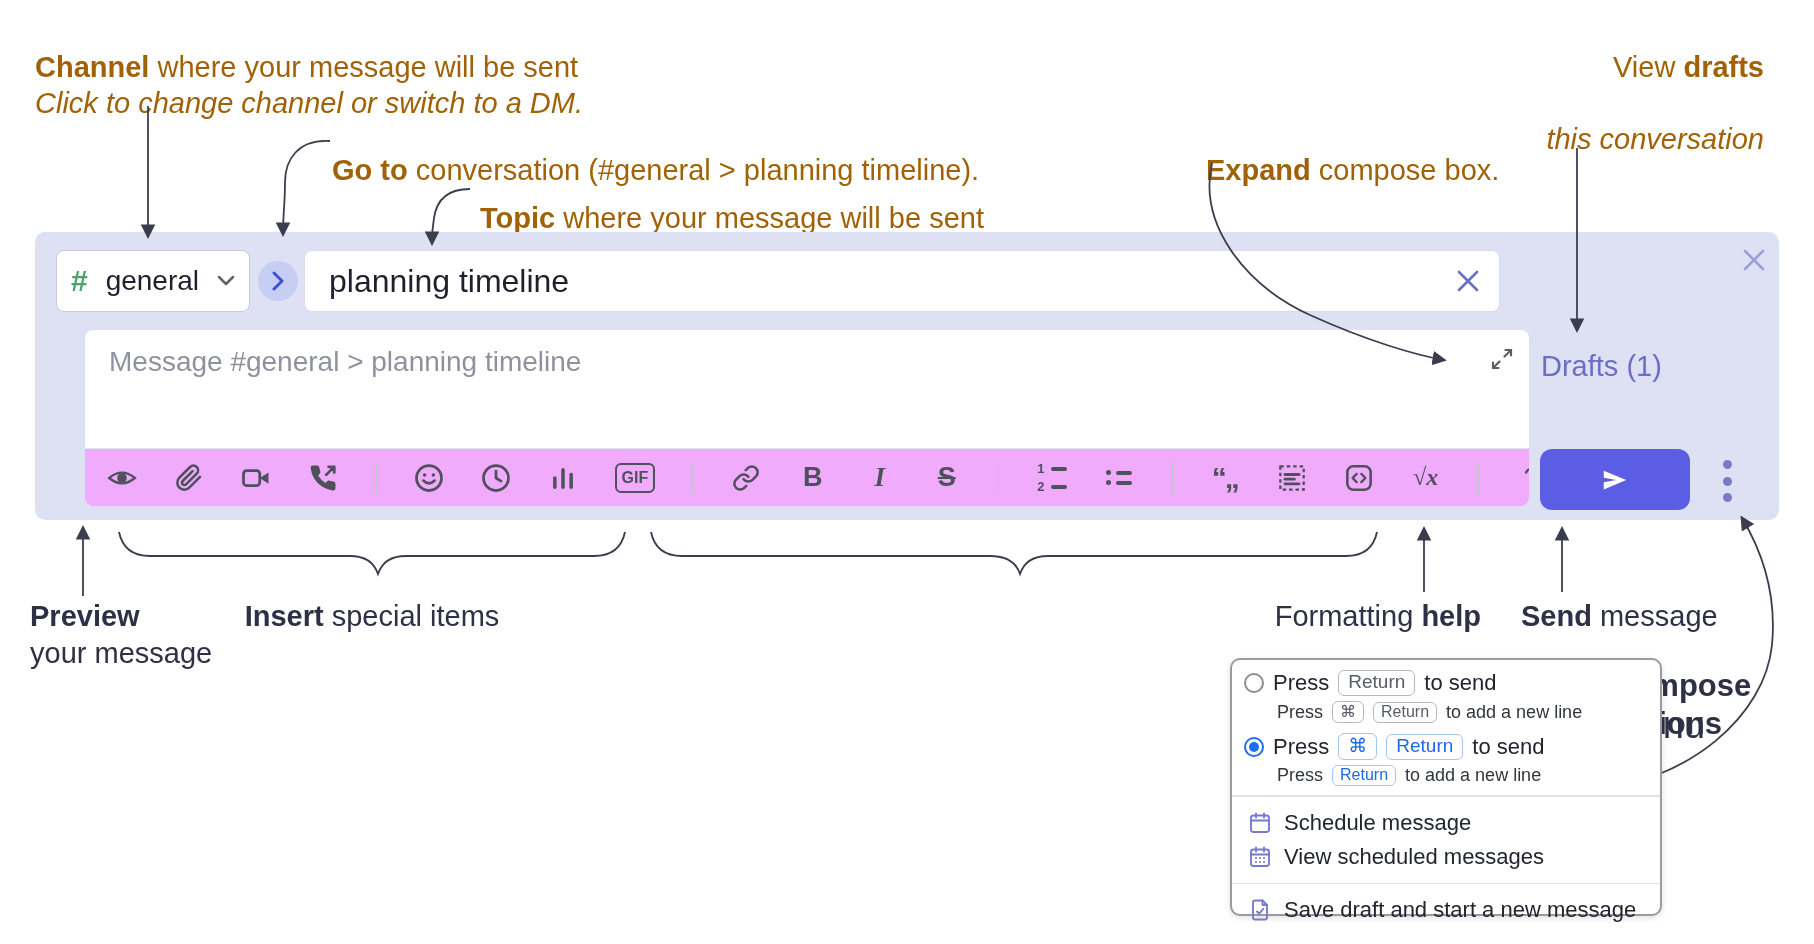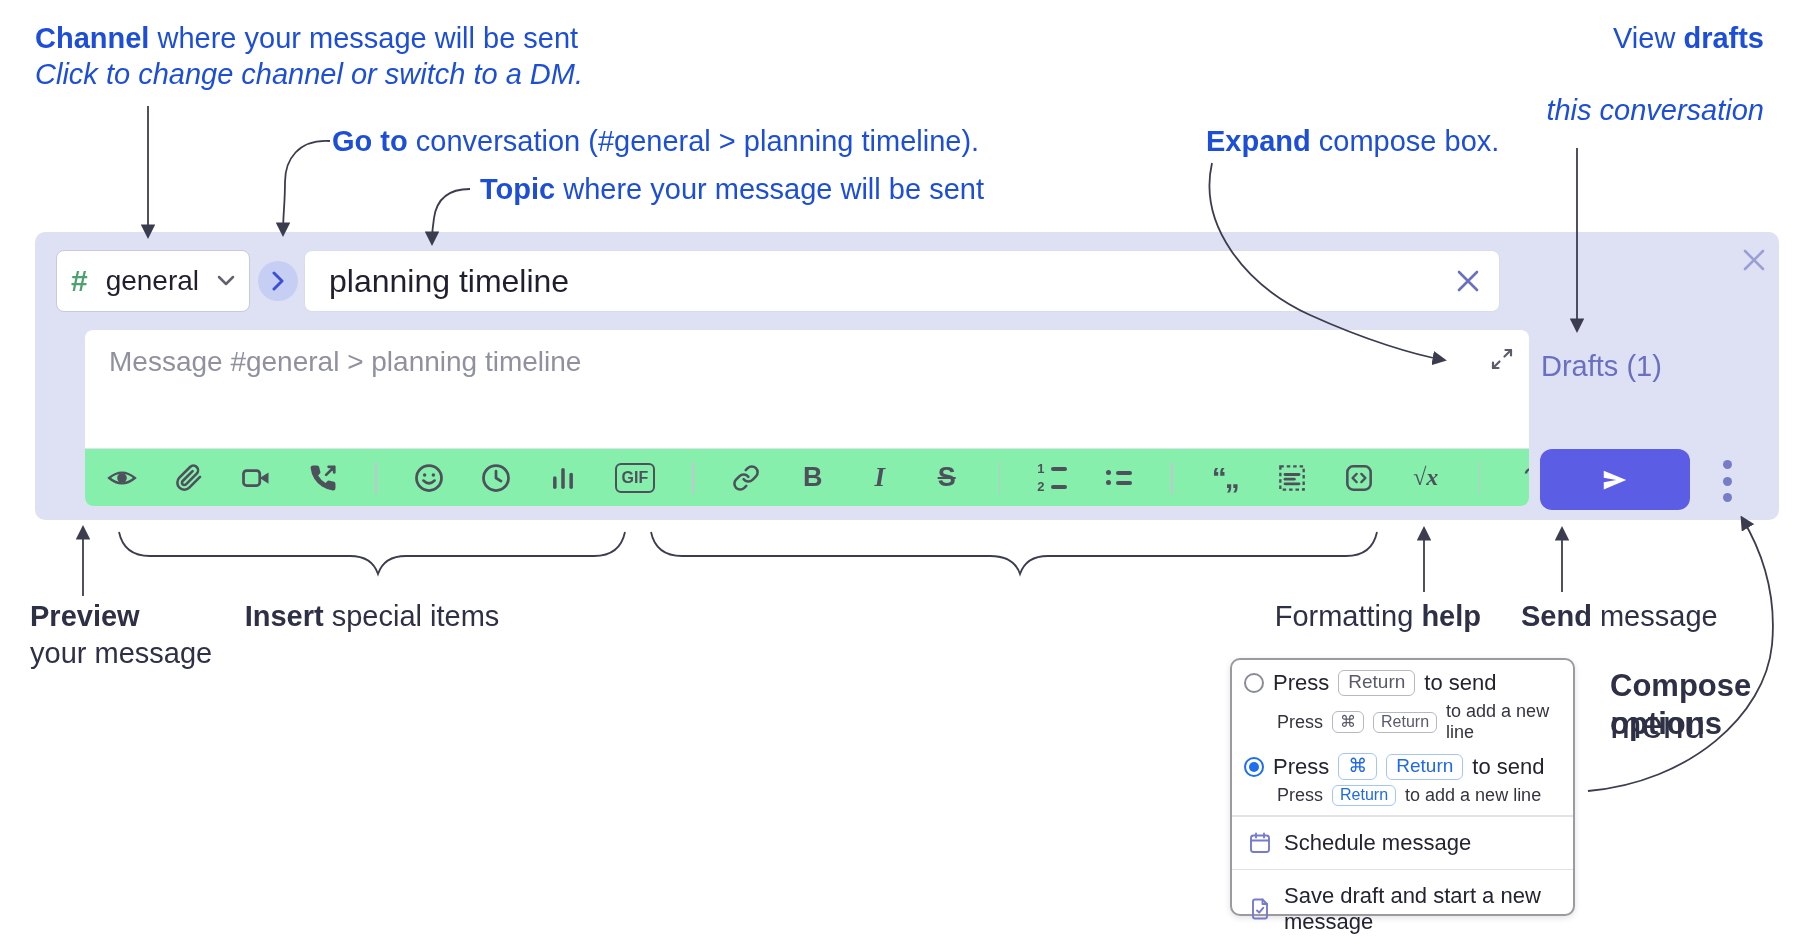--- a/index.html
+++ b/index.html
@@ -7,7 +7,7 @@
   #canvas { position:relative; width:1814px; height:944px; overflow:hidden; background:#fff; color:#2e3045; }
 
   
-  .note { position:absolute; font-size:29px; color:#1d4ed8; white-space:nowrap; }
+  .note { position:absolute; font-size:29px; color:#a16207; white-space:nowrap;margin-top:29px; }
   .note b { font-weight:bold; }
   .note i { font-style:italic; }
   .right-align { text-align:right; }

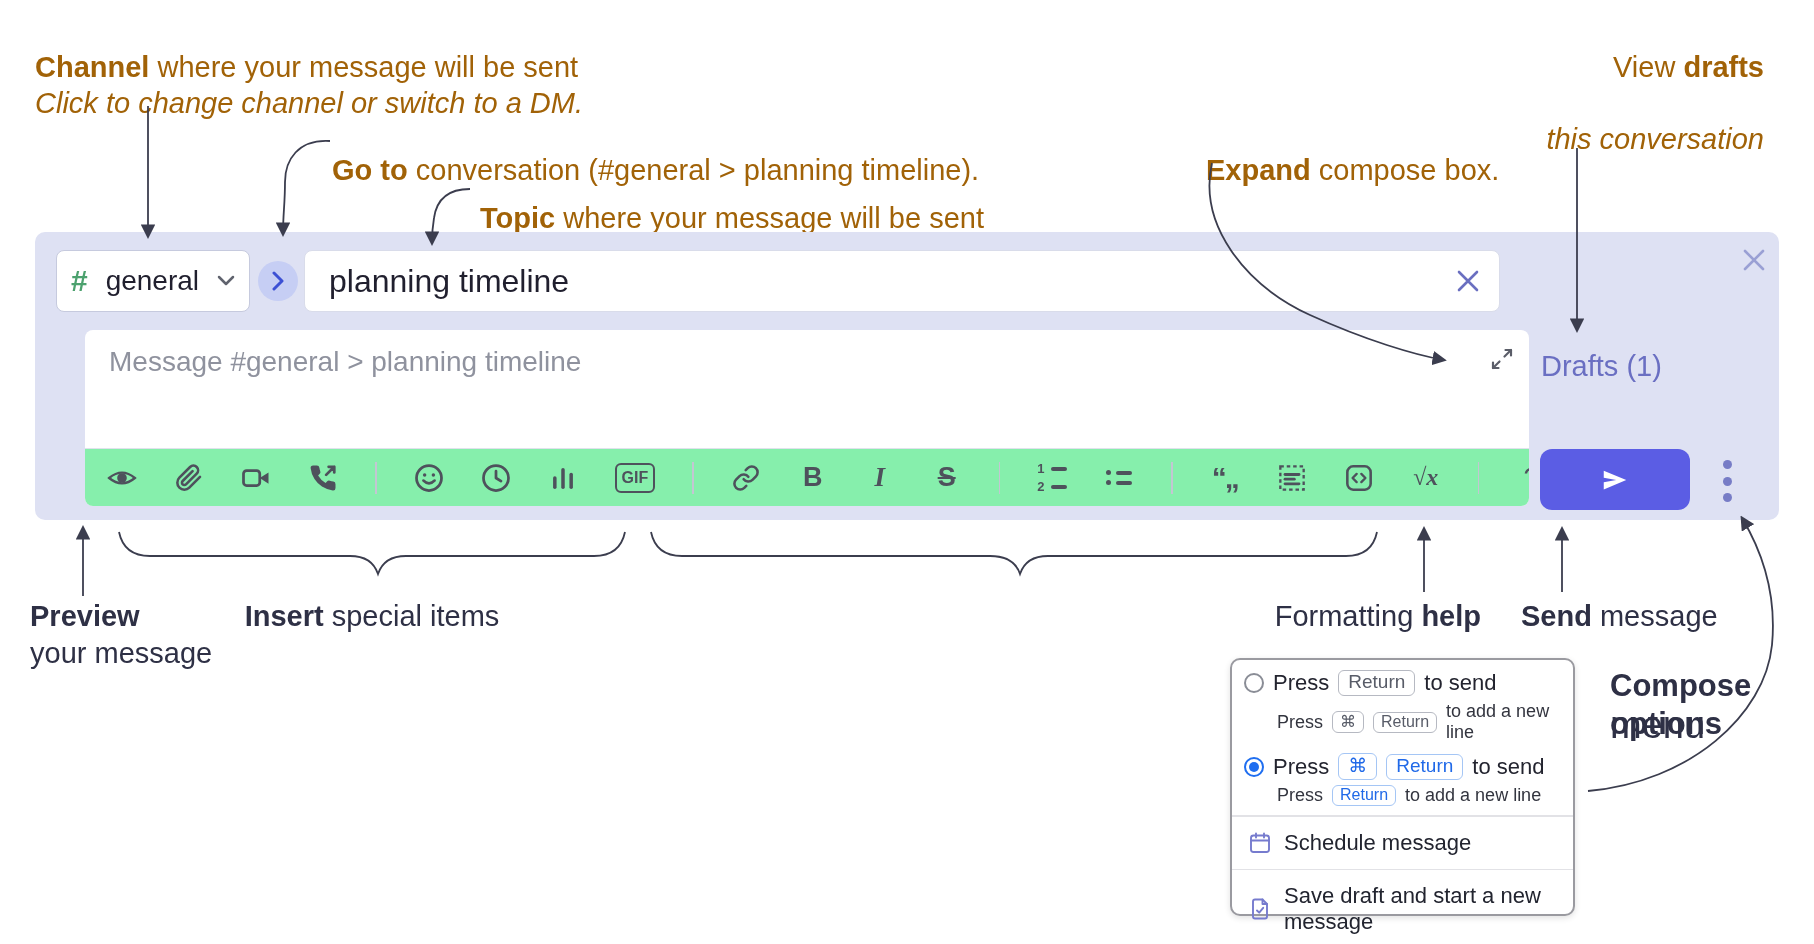--- a/index.html
+++ b/index.html
@@ -26,7 +26,7 @@
   #message-panel { position:absolute; left:21px; top:98px; width:1444px; height:176px; background:#fff; border-radius:8px; overflow:hidden;margin-left:29px; }
   #message-placeholder { position:absolute; left:24px; top:16px; font-size:28px; color:#8f929e; }
   #expand-icon { position:absolute; right:14px; top:16px; width:26px; height:26px; cursor:pointer; }
-  #toolbar { position:absolute; left:0; top:118px; width:1444px; height:58px; background:#86efac; border-top:1.5px solid #e0e2ec; display:flex; align-items:center; gap:37px; padding:0 0 0 22px; }
+  #toolbar { position:absolute; left:0; top:118px; width:1444px; height:58px; background:#f0abfc; border-top:1.5px solid #e0e2ec; display:flex; align-items:center; gap:37px; padding:0 0 0 22px; }
   .tb-icon { width:30px; height:30px; display:flex; align-items:center; justify-content:center; color:#4e515c; cursor:pointer; flex:0 0 auto; }
   .tb-sep { width:1.5px; height:32px; background:#c3c6d2; flex:0 0 auto; }
   .tb-letter { font-size:27px; font-weight:bold; color:#4e515c; }

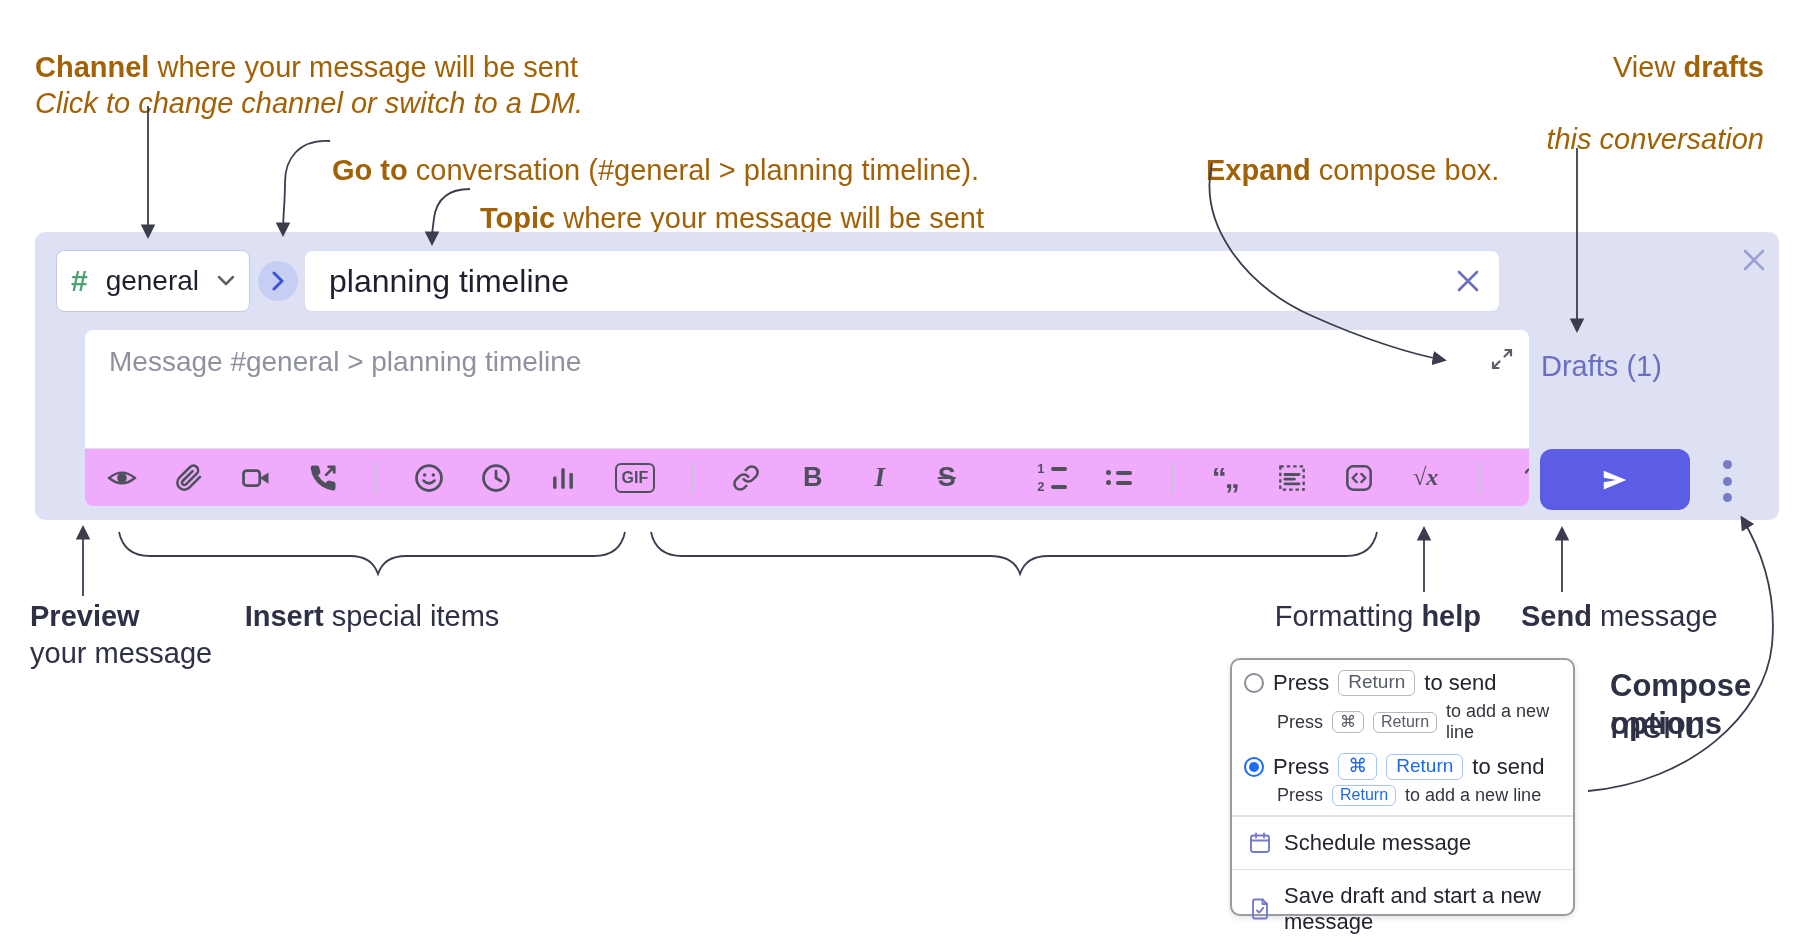--- a/index.html
+++ b/index.html
@@ -51,7 +51,7 @@
   .label-28 { position:absolute; font-size:29px; white-space:nowrap; }
 
   
-  #popup { position:absolute; left:1230px; top:658px; width:345px; height:258px; background:#fff; border:2px solid #9a9aa0; border-radius:10px; box-shadow:0 2px 6px rgba(0,0,0,0.12); z-index:7; }
+  #popup { position:absolute; left:1230px; top:658px; width:432px; height:258px; background:#fff; border:2px solid #9a9aa0; border-radius:10px; box-shadow:0 2px 6px rgba(0,0,0,0.12); z-index:7; }
   .popup-row { display:flex; align-items:center; gap:9px; padding:0 0 0 12px; }
   .popup-main { font-size:22px; color:#23242f; margin-top:10px; }
   .popup-sub { font-size:18px; color:#33353f; margin:5px 0 2px 45px; }

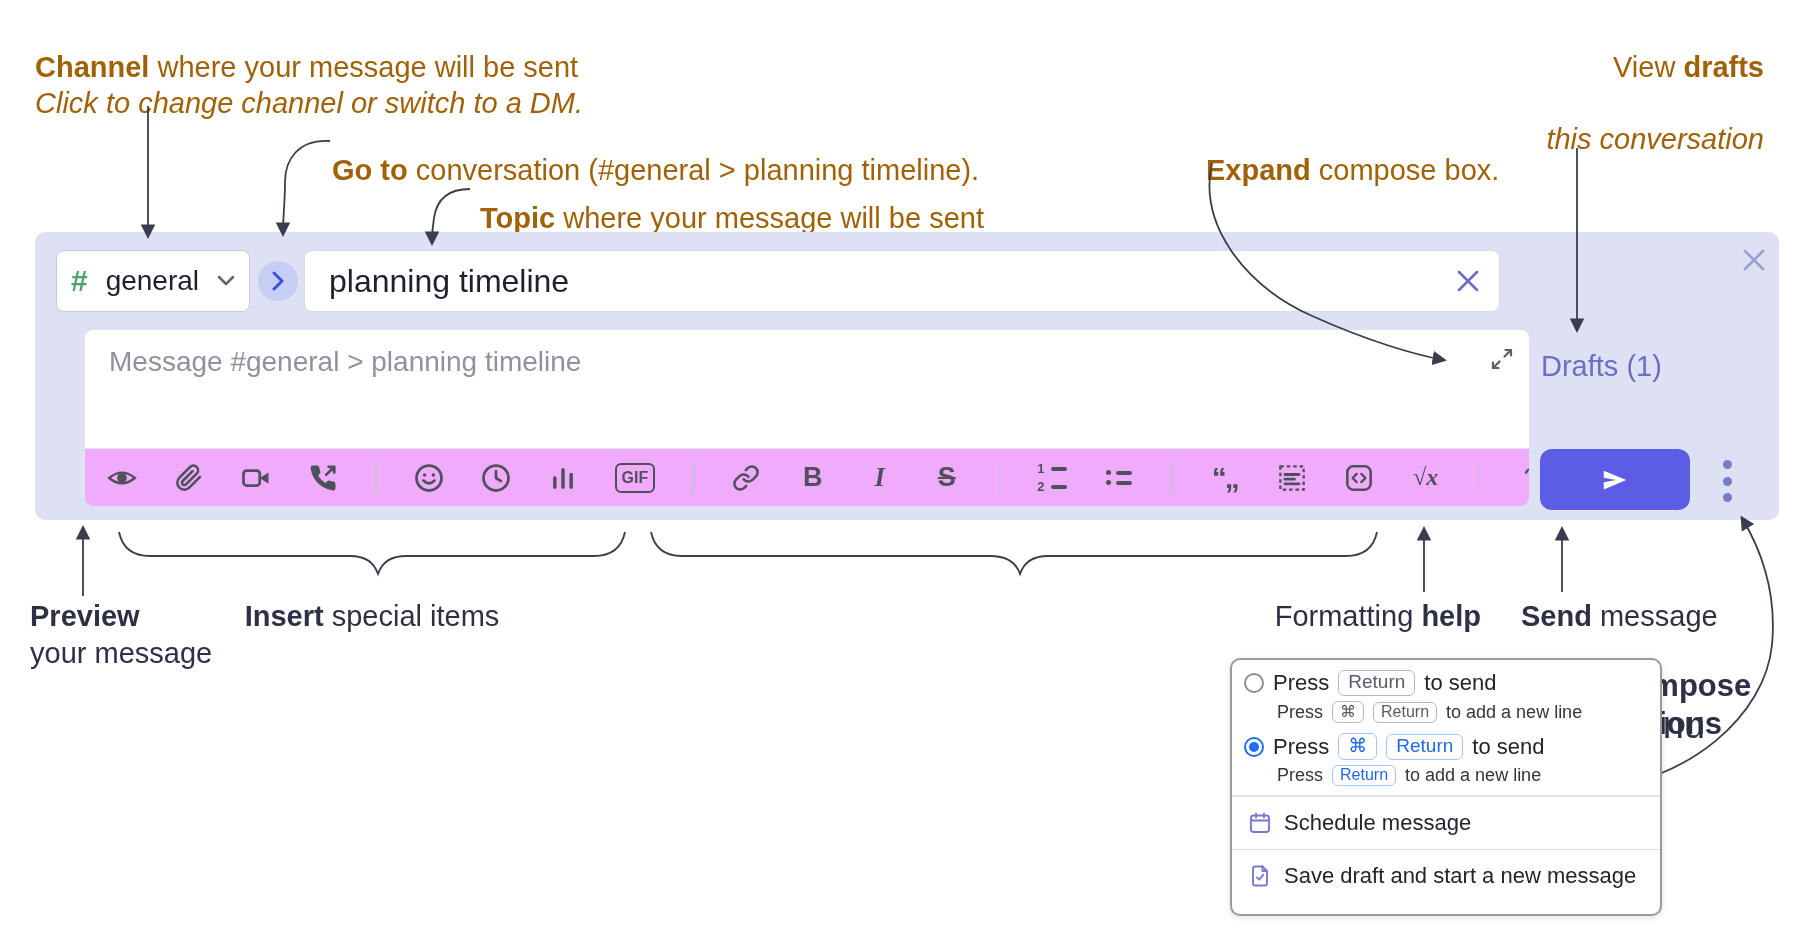--- a/index.html
+++ b/index.html
@@ -341,6 +341,25 @@
       </svg>
       <span>Schedule message</span>
     </div>
+    <div class="menu-item">
+      <svg class="menu-icon" viewBox="0 0 24 24">
+        <g fill="none" stroke="#767bce" stroke-width="1.9" stroke-linecap="round">
+            <rect x="3" y="4.5" width="18" height="16.5" rx="2.5"></rect>
+            <line x1="8" y1="2.5" x2="8" y2="6.5"></line>
+            <line x1="16" y1="2.5" x2="16" y2="6.5"></line>
+            <line x1="3" y1="9.5" x2="21" y2="9.5"></line>
+          </g>
+        <g fill="#767bce">
+            <circle cx="8" cy="13" r="1.1"></circle>
+            <circle cx="12" cy="13" r="1.1"></circle>
+            <circle cx="16" cy="13" r="1.1"></circle>
+            <circle cx="8" cy="17" r="1.1"></circle>
+            <circle cx="12" cy="17" r="1.1"></circle>
+            <circle cx="16" cy="17" r="1.1"></circle>
+          </g>
+      </svg>
+      <span>View scheduled messages</span>
+    </div>
 
     <div class="popup-divider"></div>
 

